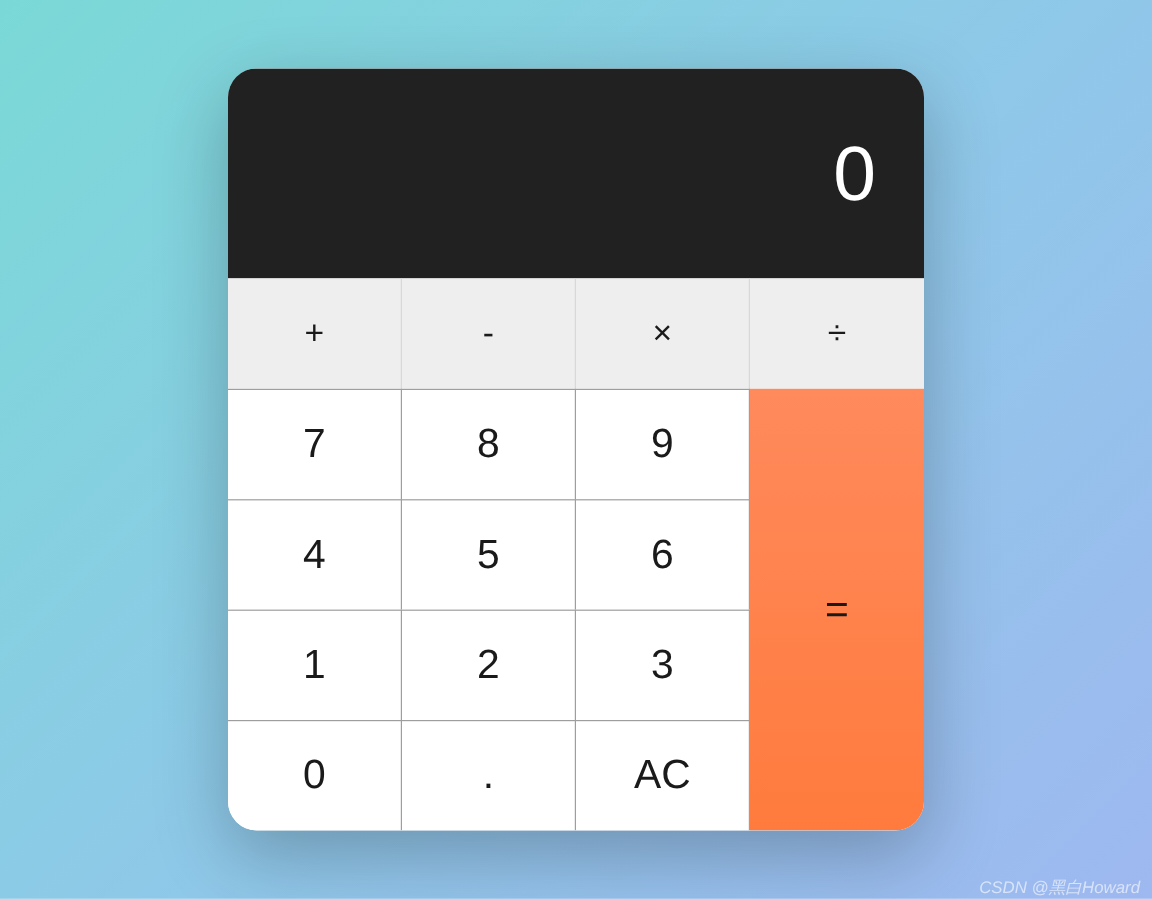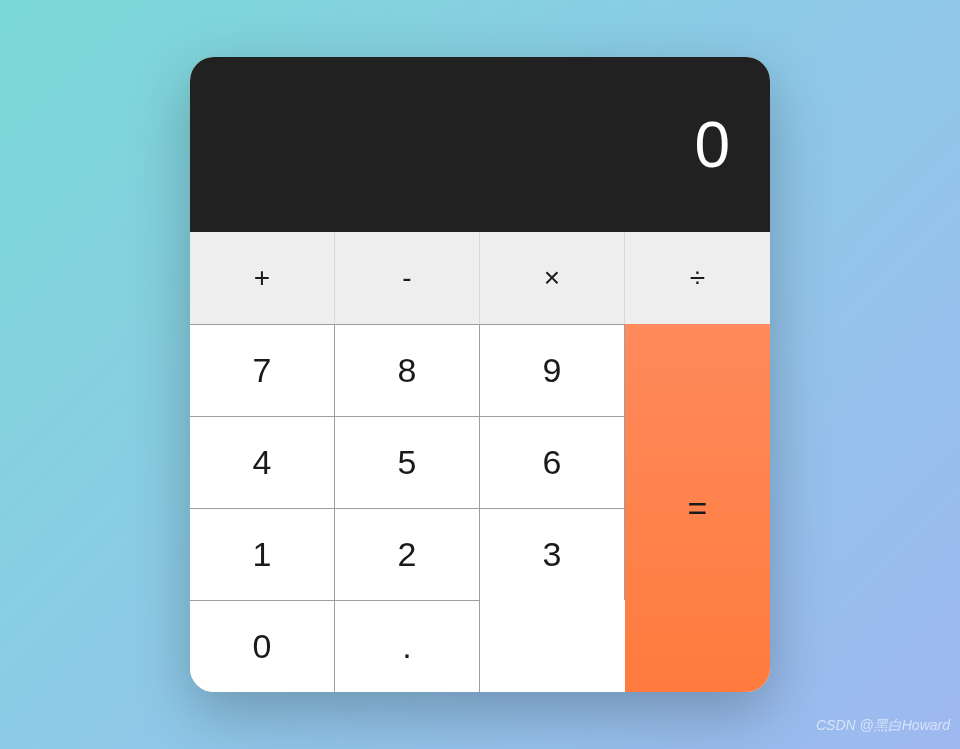--- a/index.html
+++ b/index.html
@@ -124,6 +124,7 @@
       <button class="num-btn">3</button>
       <button class="num-btn">0</button>
       <button class="num-btn">.</button>
+      <button class="num-btn">AC</button>
     </div>
     <button class="equals-btn">=</button>
   </div>

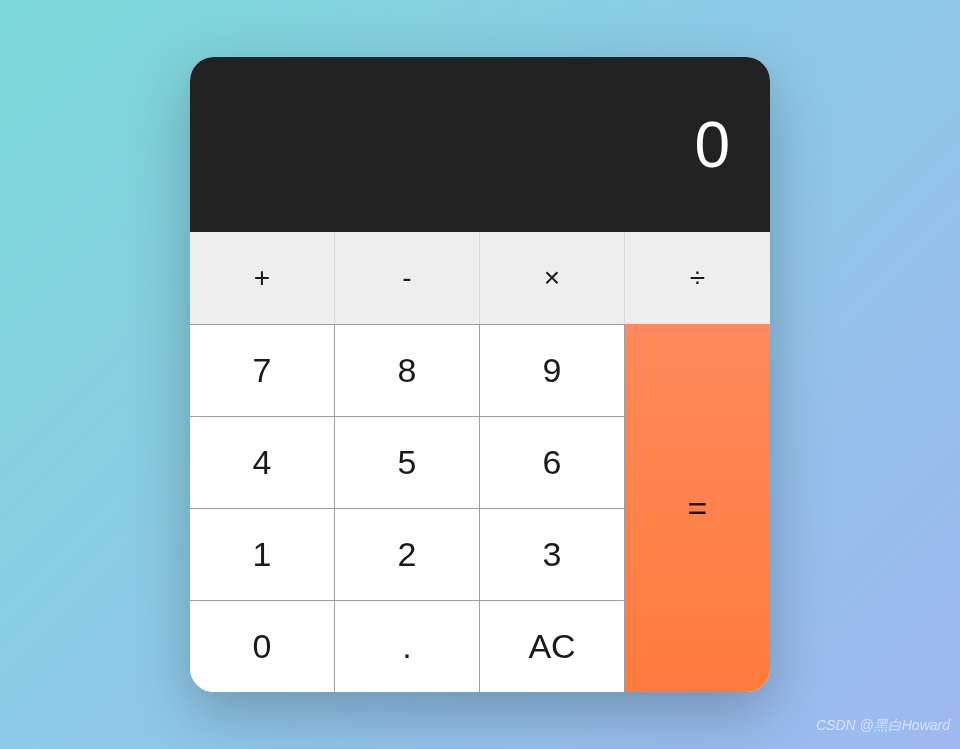--- a/index.html
+++ b/index.html
@@ -92,7 +92,7 @@
     .watermark {
       position: absolute;
       right: 10px;
-      bottom: 14px;
+      bottom: 0;
       color: rgba(255,255,255,0.6);
       font-size: 14px;
       font-style: italic;

